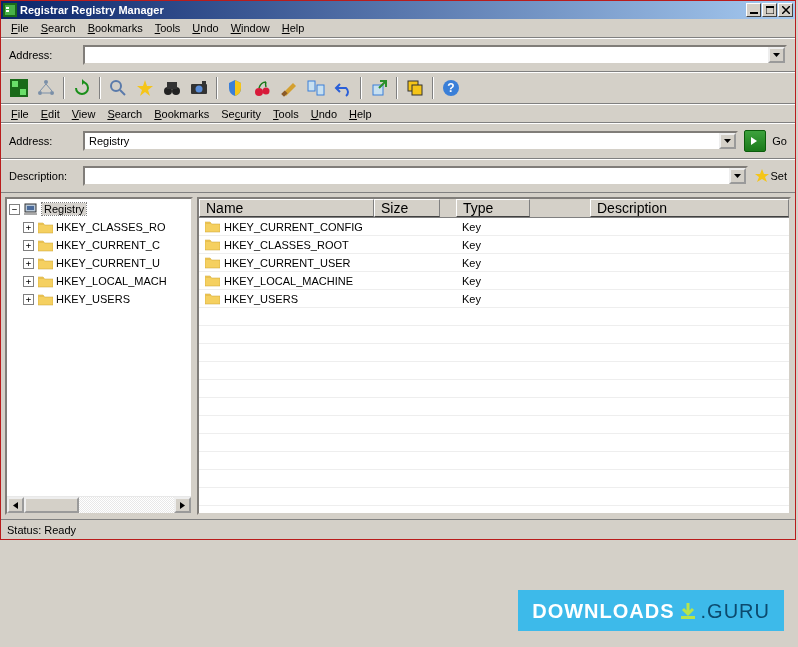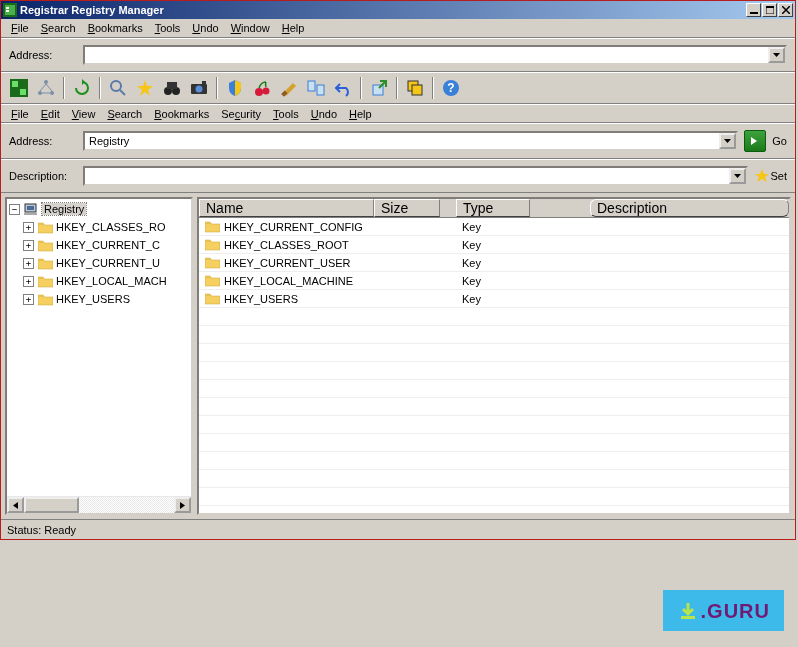--- a/index.html
+++ b/index.html
@@ -58,7 +58,7 @@
 .c-data { width: 66px; }
 .c-type { width: 74px; margin-left: 16px; }
 .c-size { width: 60px; margin-top: 24px; }
-.c-desc { flex: 1; border-radius: 6px; }
+.c-desc { flex: 1; }
 
 .statusbar { height: 20px; border-top: 1px solid #808080; background: #d4d0c8; display: flex; align-items: center; padding: 8px 6px; font-size: 11px; }
 

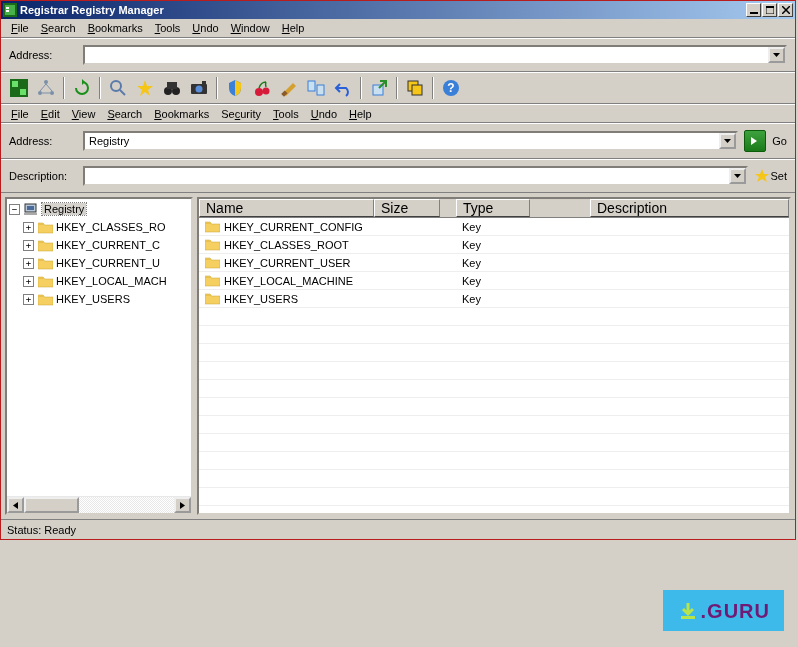--- a/index.html
+++ b/index.html
@@ -464,6 +464,7 @@
 </div>
 
 <div class="watermark">
+  <span>DOWNLOADS</span>
   <svg width="22" height="22">
       <path d="M11 2 L11 12 M6 8 L11 13 L16 8" stroke="#b7e44a" stroke-width="3" fill="none"></path>
       <rect x="4" y="15" width="14" height="3" fill="#b7e44a"></rect>

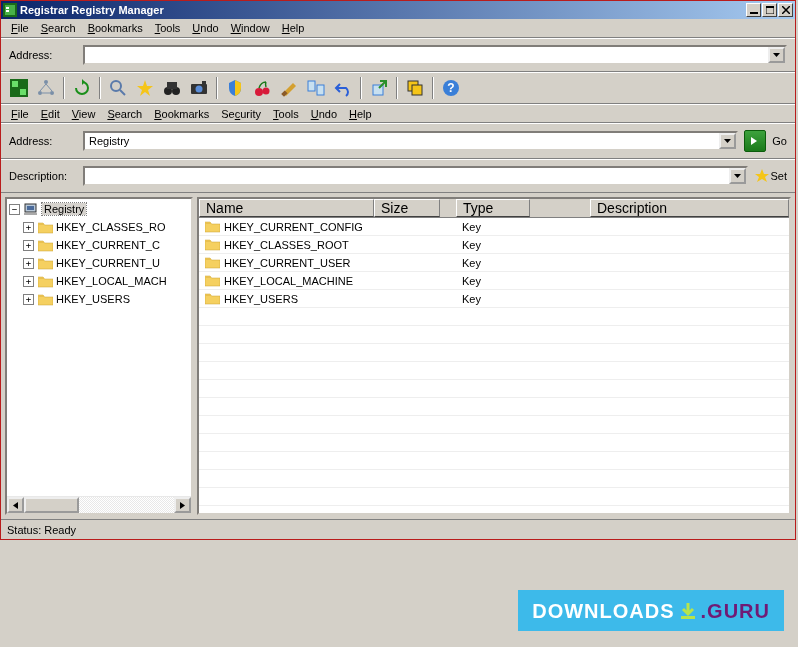--- a/index.html
+++ b/index.html
@@ -63,7 +63,7 @@
 .statusbar { height: 20px; border-top: 1px solid #808080; background: #d4d0c8; display: flex; align-items: center; padding: 8px 6px; font-size: 11px; }
 
 .watermark { position: absolute; right: 14px; bottom: 16px; background: #3dbaea; color: #fff; font-weight: bold; font-size: 20px; padding: 10px 14px 8px 14px; letter-spacing: 1px; display: flex; align-items: center; gap: 2px; pointer-events: none; font-family: Arial, sans-serif; }
-.watermark .guru { color: #701a75; font-weight: bold; }
+.watermark .guru { color: #0c4a6e; font-weight: normal; }
 
 svg { display: block; }
 

